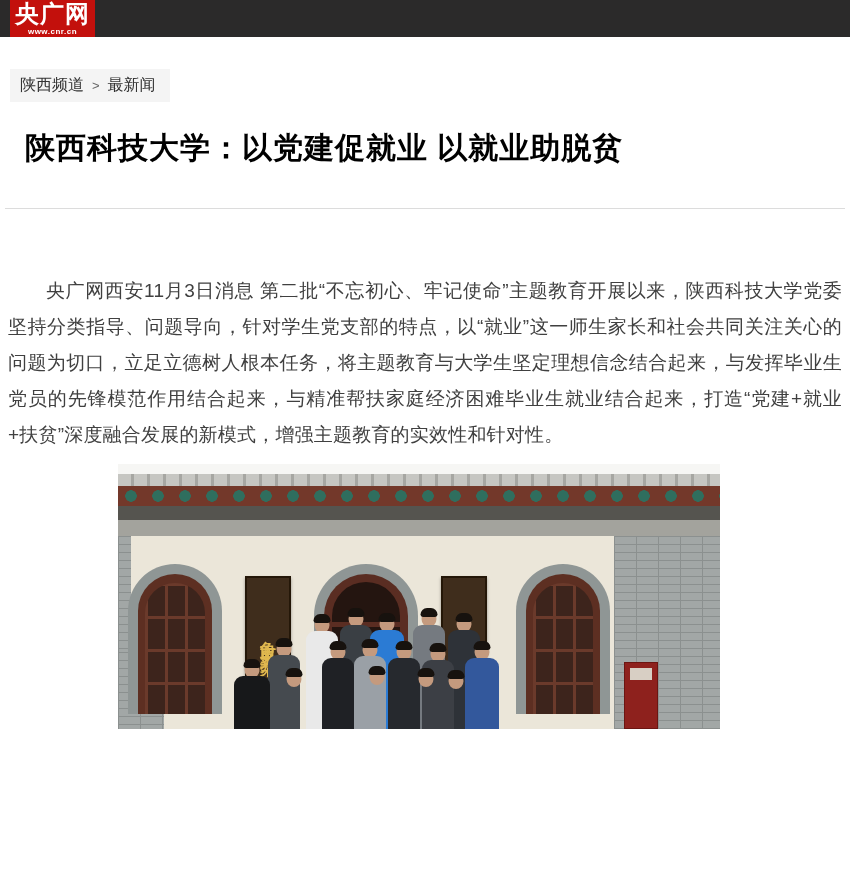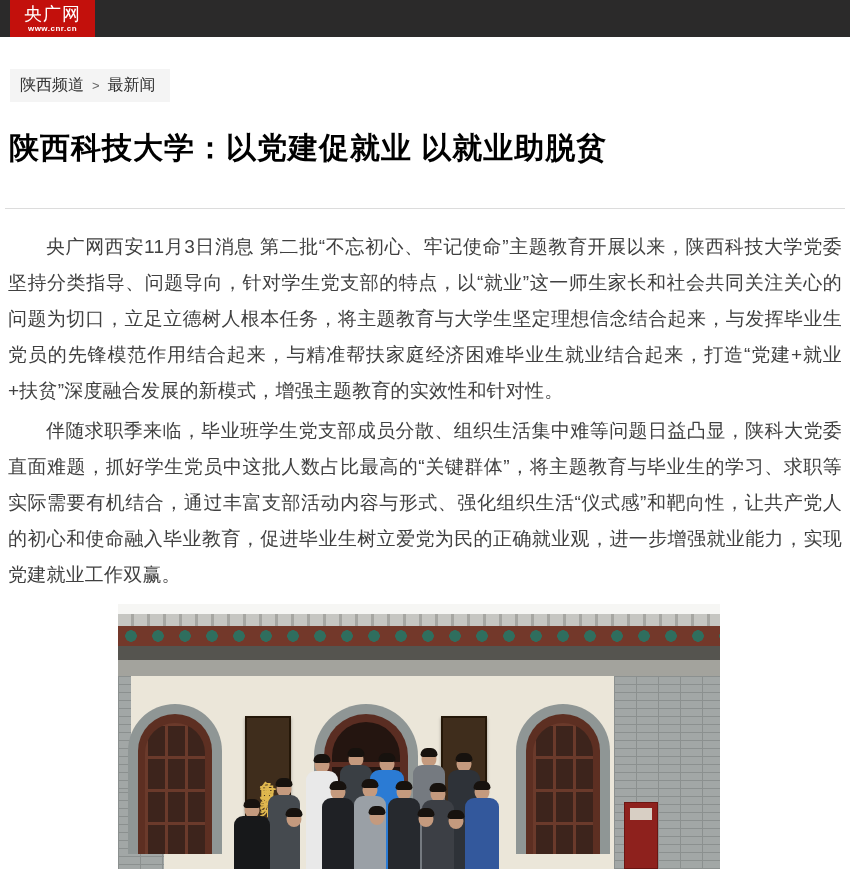--- a/index.html
+++ b/index.html
@@ -15,7 +15,7 @@
     color:#fff; display:flex; flex-direction:column; align-items:center; justify-content:center;
     line-height:1;
   }
-  .logo .logo-title { font-size:18px; font-weight:400; letter-spacing:1px; }
+  .logo .logo-title { font-size:24px; font-weight:700; letter-spacing:1px; }
   .logo .logo-url { font-size:8px; font-weight:700; margin-top:2px; letter-spacing:.5px; }
   .nav { position:absolute; left:108px; top:0; height:37px; display:flex; align-items:center; }
   .nav span {

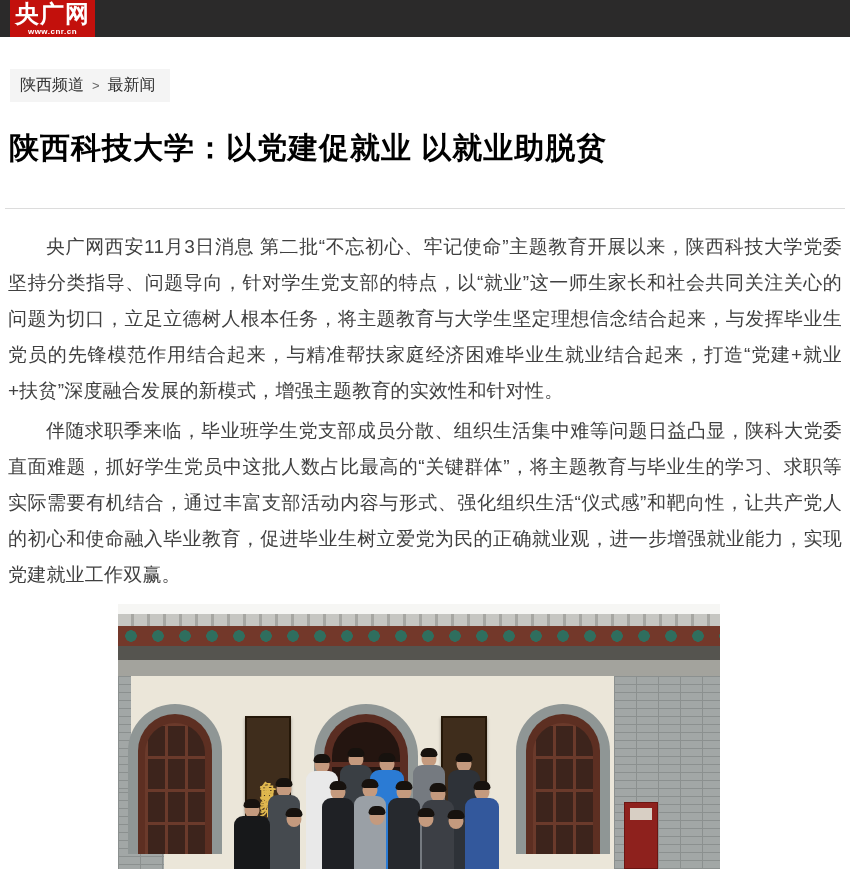--- a/index.html
+++ b/index.html
@@ -32,7 +32,7 @@
   
   .main { padding:0 8px; }
   h1.title {
-    margin:27px 0 0 1px; font-size:30px; line-height:38px; color:#000; font-weight:700;
+    margin:27px 0 0 17px; font-size:30px; line-height:38px; color:#000; font-weight:700;
     letter-spacing:1px;
   }
   .meta { margin:17px 0 0 20px; font-size:14px; color:#999; }

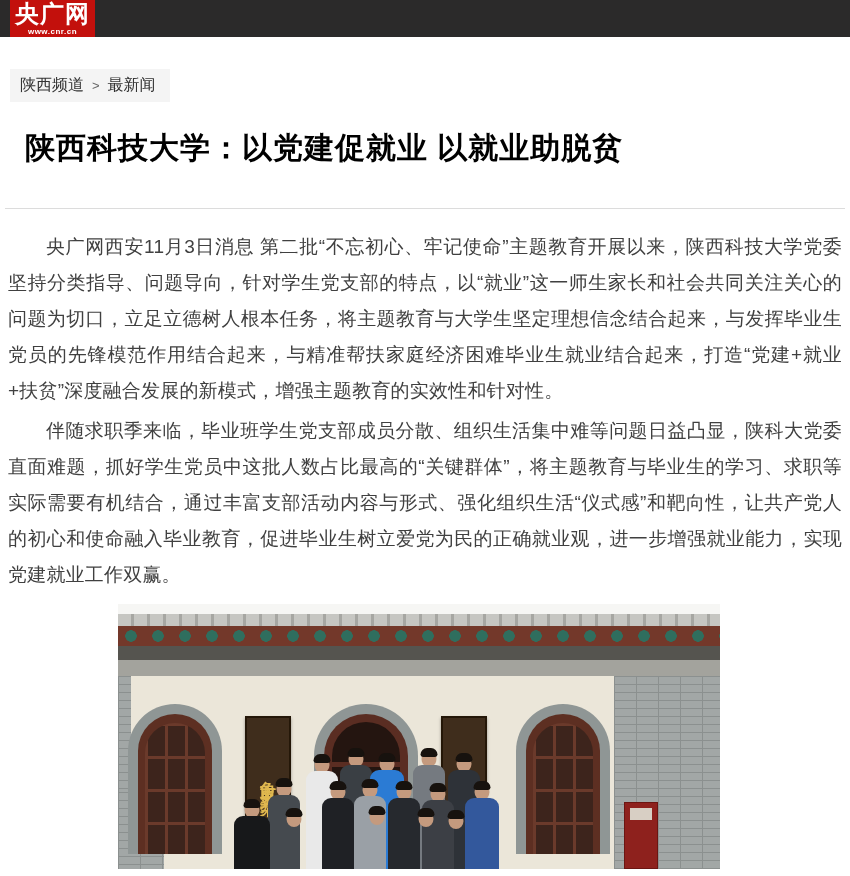--- a/index.html
+++ b/index.html
@@ -38,7 +38,7 @@
   .meta { margin:17px 0 0 20px; font-size:14px; color:#999; }
   .meta .src { margin-left:14px; }
   .divider { border:none; border-top:1px solid #dcdcdc; margin:41px 0 0 -3px; width:840px; }
-  .body-text { margin-top:20px; }
+  .body-text { margin-top:64px; }
   .body-text p {
     font-size:19px; line-height:36px; color:#404040; text-indent:2em; margin:0 0 4px 0;
     letter-spacing:.2px; text-align:justify;

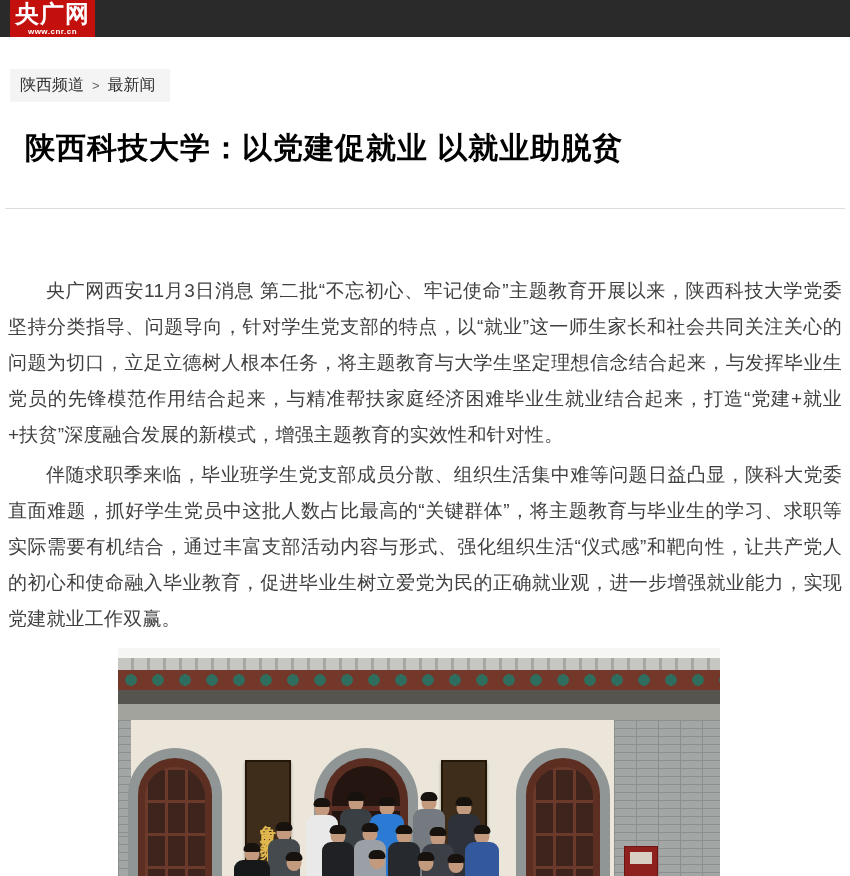--- a/index.html
+++ b/index.html
@@ -132,7 +132,6 @@
 
   <div class="body-text">
     <p>央广网西安11月3日消息 第二批“不忘初心、牢记使命”主题教育开展以来，陕西科技大学党委坚持分类指导、问题导向，针对学生党支部的特点，以“就业”这一师生家长和社会共同关注关心的问题为切口，立足立德树人根本任务，将主题教育与大学生坚定理想信念结合起来，与发挥毕业生党员的先锋模范作用结合起来，与精准帮扶家庭经济困难毕业生就业结合起来，打造“党建+就业+扶贫”深度融合发展的新模式，增强主题教育的实效性和针对性。</p>
-    <p>伴随求职季来临，毕业班学生党支部成员分散、组织生活集中难等问题日益凸显，陕科大党委直面难题，抓好学生党员中这批人数占比最高的“关键群体”，将主题教育与毕业生的学习、求职等实际需要有机结合，通过丰富支部活动内容与形式、强化组织生活“仪式感”和靶向性，让共产党人的初心和使命融入毕业教育，促进毕业生树立爱党为民的正确就业观，进一步增强就业能力，实现党建就业工作双赢。</p>
   </div>
 
   <figure class="photo">

